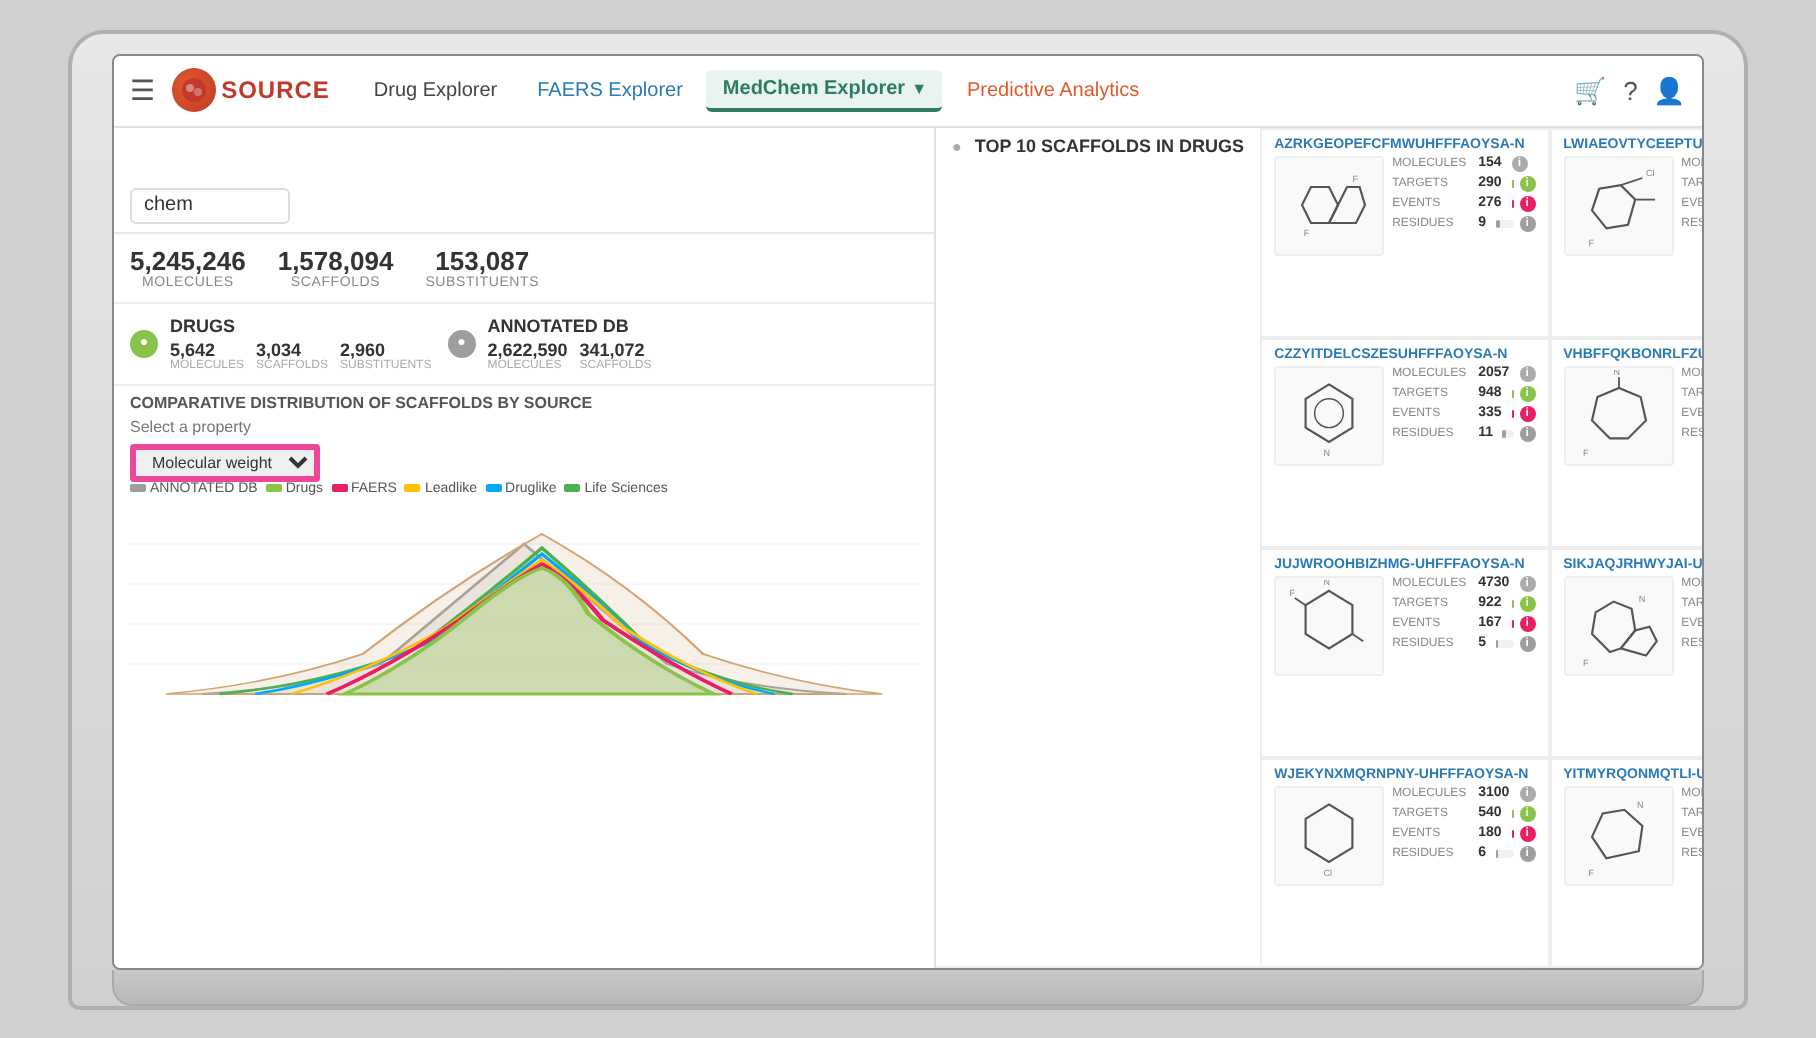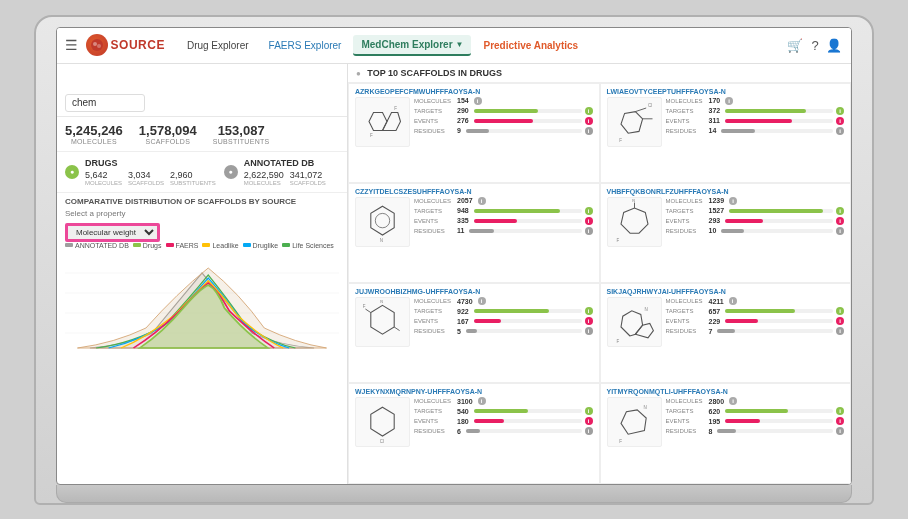--- a/index.html
+++ b/index.html
@@ -237,7 +237,7 @@
         <span>MedChem Explorer</span>
         <span class="caret">▼</span>
       </div>
-      <div class="nav-tab" style="color:#e05a2b;font-weight:700;">
+      <div class="nav-tab" style="color:#e05a2b;font-weight:400;">
         <span>Predictive Analytics</span>
       </div>
       <div class="nav-right">

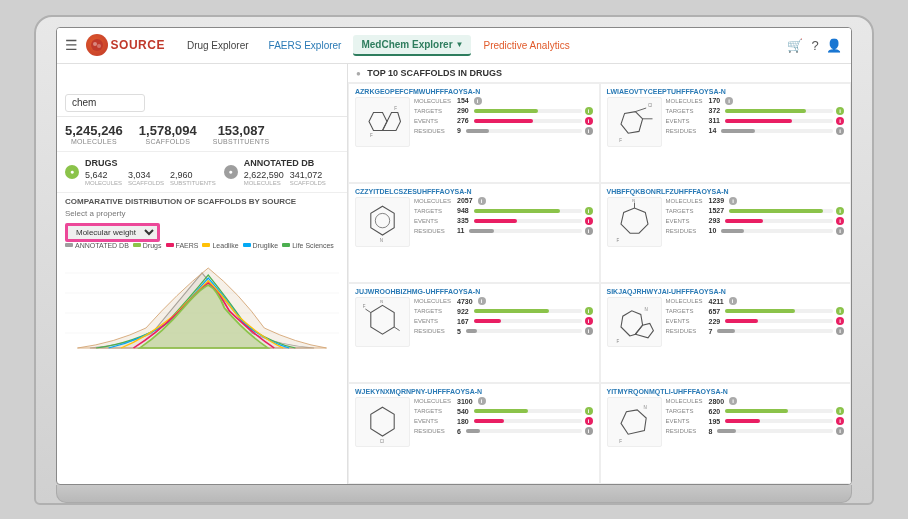--- a/index.html
+++ b/index.html
@@ -159,11 +159,11 @@
     }
     
     .right-panel {
-      width: 504px;
+      width: 384px;
       background: #fff;
       border-left: 1px solid #e0e0e0;
       display: flex;
-      flex-direction: column;
+      flex-direction: row;
       overflow: hidden;
     }
     .right-panel-header {

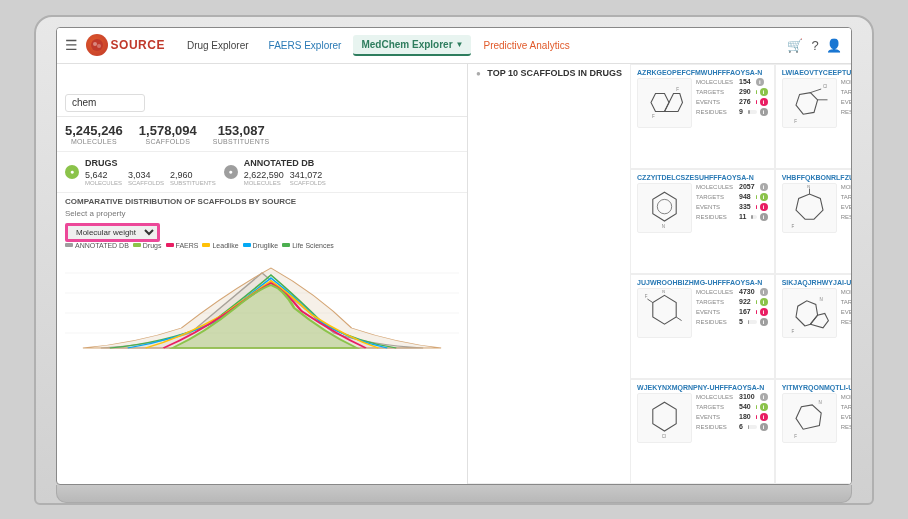--- a/index.html
+++ b/index.html
@@ -138,7 +138,7 @@
     .data-card-title { font-size: 9px; font-weight: 700; color: #333; text-transform: uppercase; }
     .data-card-nums { display: flex; gap: 6px; margin-top: 2px; }
     .data-card-num { }
-    .data-card-num .num { font-size: 9px; font-weight: 400; color: #333; }
+    .data-card-num .num { font-size: 9px; font-weight: 700; color: #333; }
     .data-card-num .lbl { font-size: 6px; color: #aaa; text-transform: uppercase; }
     
     .chart-section {

